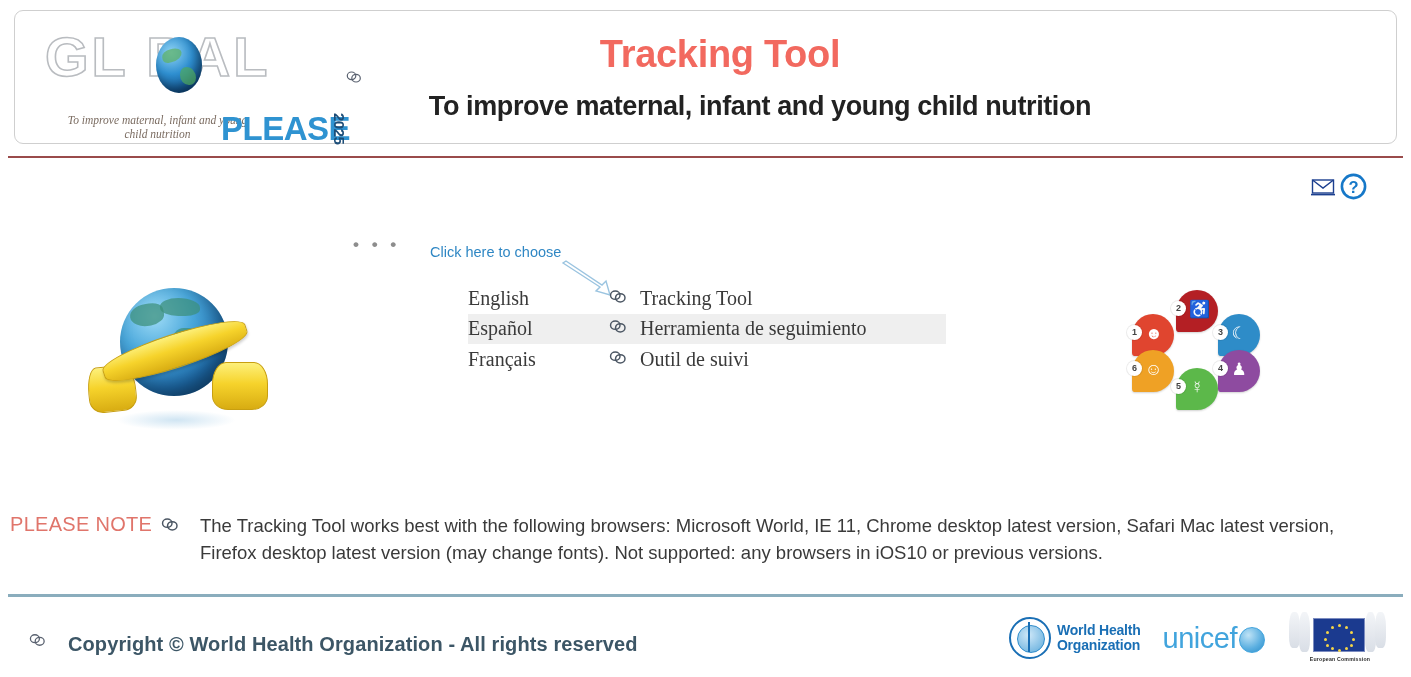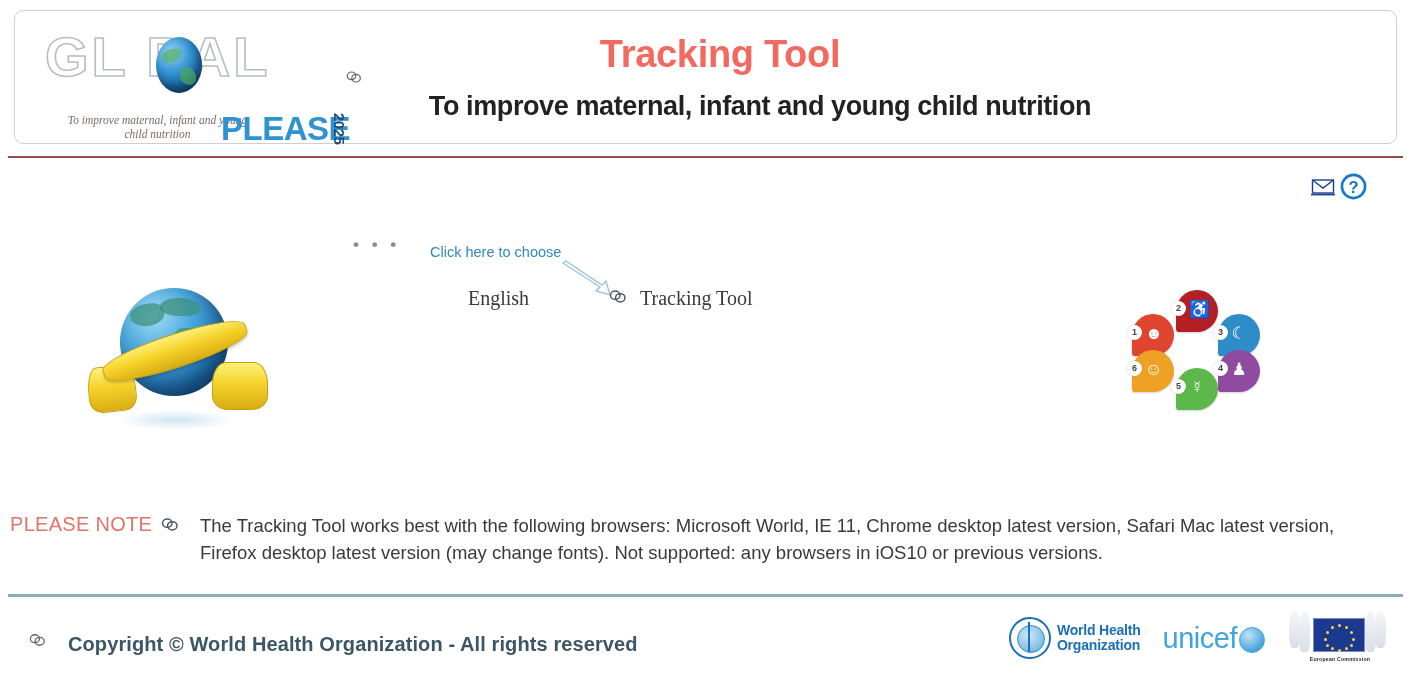--- a/index.html
+++ b/index.html
@@ -507,6 +507,18 @@
         </span>
       </td>
       <td class="td-title">Tracking Tool</td>
+    </tr>
+    <tr class="alt">
+      <td class="td-lang">Español</td>
+      <td class="td-icon">
+        <span class="link-icon">
+          <svg width="20" height="17" viewBox="0 0 22 18" fill="none" stroke="#4b5663" stroke-width="1.6">
+            <ellipse cx="8" cy="7.5" rx="5.2" ry="4.6"></ellipse>
+            <ellipse cx="13.5" cy="10.5" rx="5.2" ry="4.6"></ellipse>
+          </svg>
+        </span>
+      </td>
+      <td class="td-title">Herramienta de seguimiento</td>
     </tr>
   </tbody>
 </table>

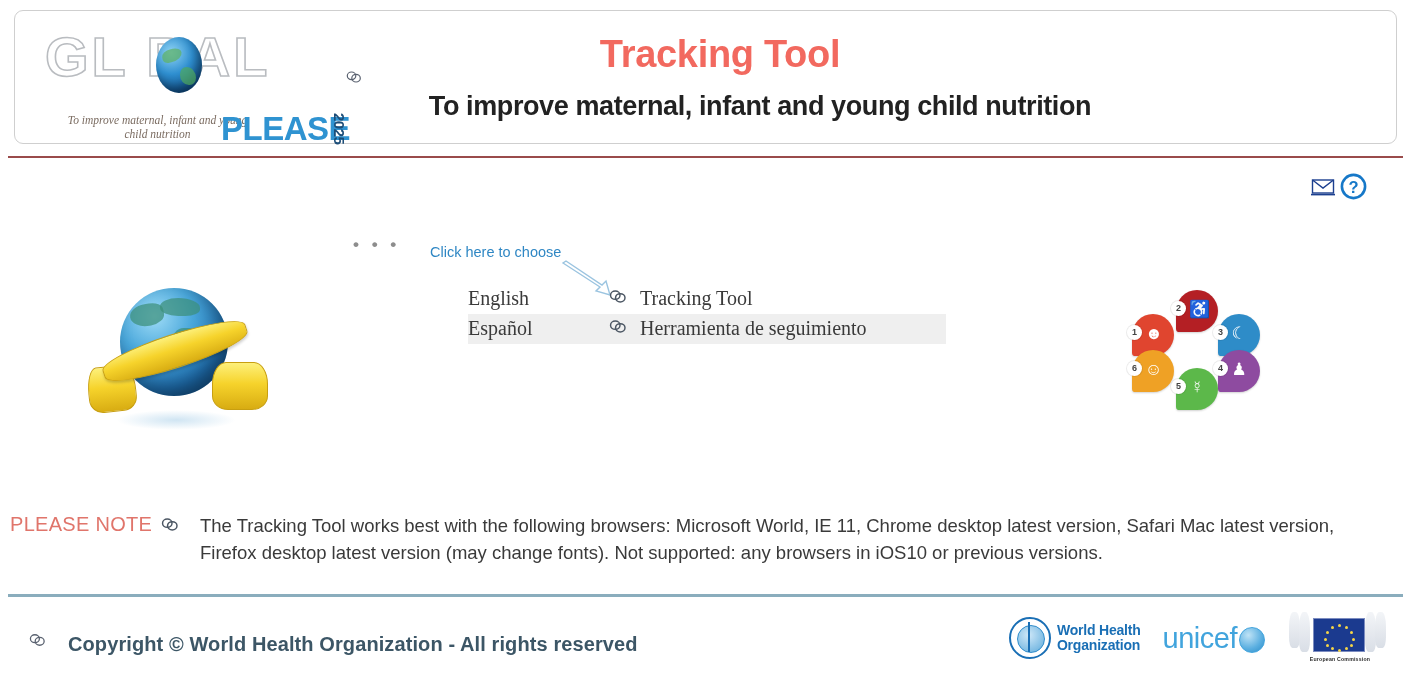--- a/index.html
+++ b/index.html
@@ -520,6 +520,18 @@
       </td>
       <td class="td-title">Herramienta de seguimiento</td>
     </tr>
+    <tr>
+      <td class="td-lang">Français</td>
+      <td class="td-icon">
+        <span class="link-icon">
+          <svg width="20" height="17" viewBox="0 0 22 18" fill="none" stroke="#4b5663" stroke-width="1.6">
+            <ellipse cx="8" cy="7.5" rx="5.2" ry="4.6"></ellipse>
+            <ellipse cx="13.5" cy="10.5" rx="5.2" ry="4.6"></ellipse>
+          </svg>
+        </span>
+      </td>
+      <td class="td-title">Outil de suivi</td>
+    </tr>
   </tbody>
 </table>
 

